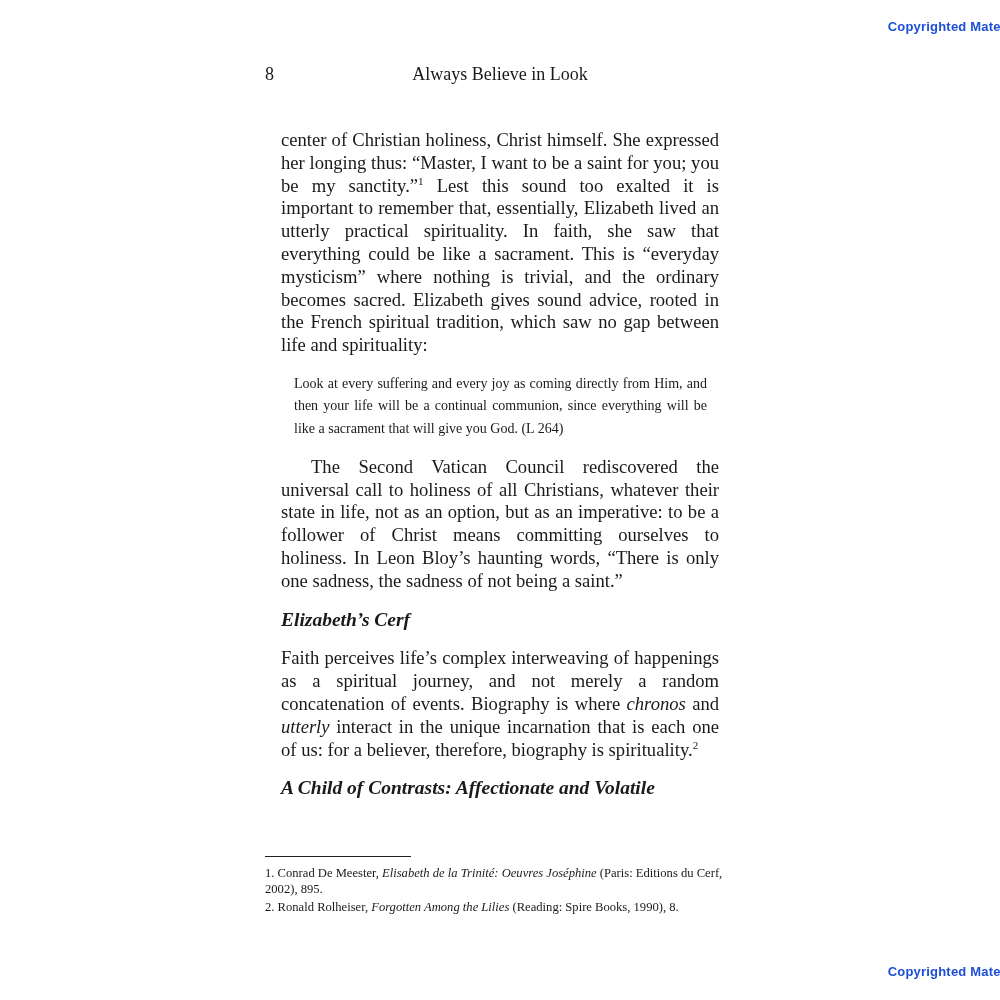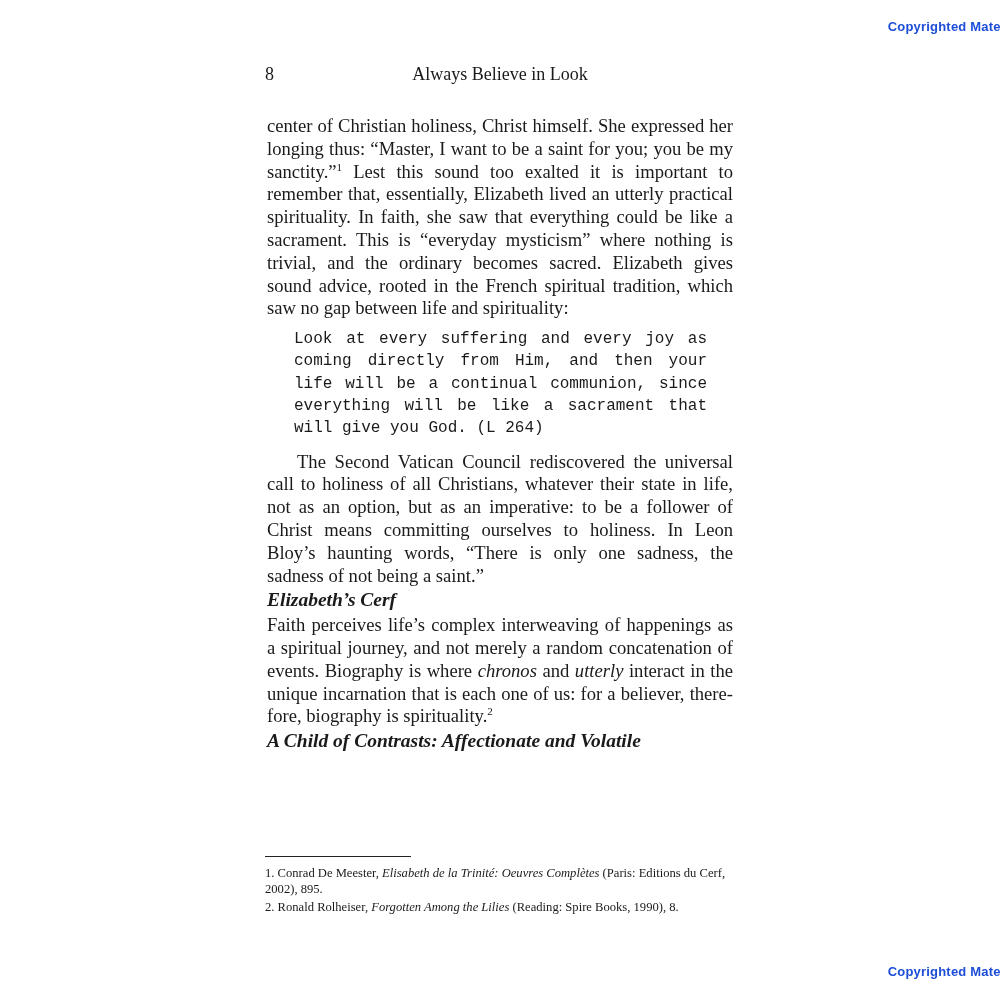--- a/index.html
+++ b/index.html
@@ -20,7 +20,7 @@
     position:absolute; left:265px; width:470px; top:113px;
     font-size:18.6px; line-height:22.8px; text-align:justify; hyphens:manual;
   }
-  .body-text p { margin:2px; }
+  .body-text p { margin:16px; }
   .body-text p.indent { text-indent:30px; }
   .blockquote {
     margin:8px 0 11px 29px; width:413px; font-size:16px; line-height:22.3px; text-align:justify;font-family:Liberation Mono, monospace;

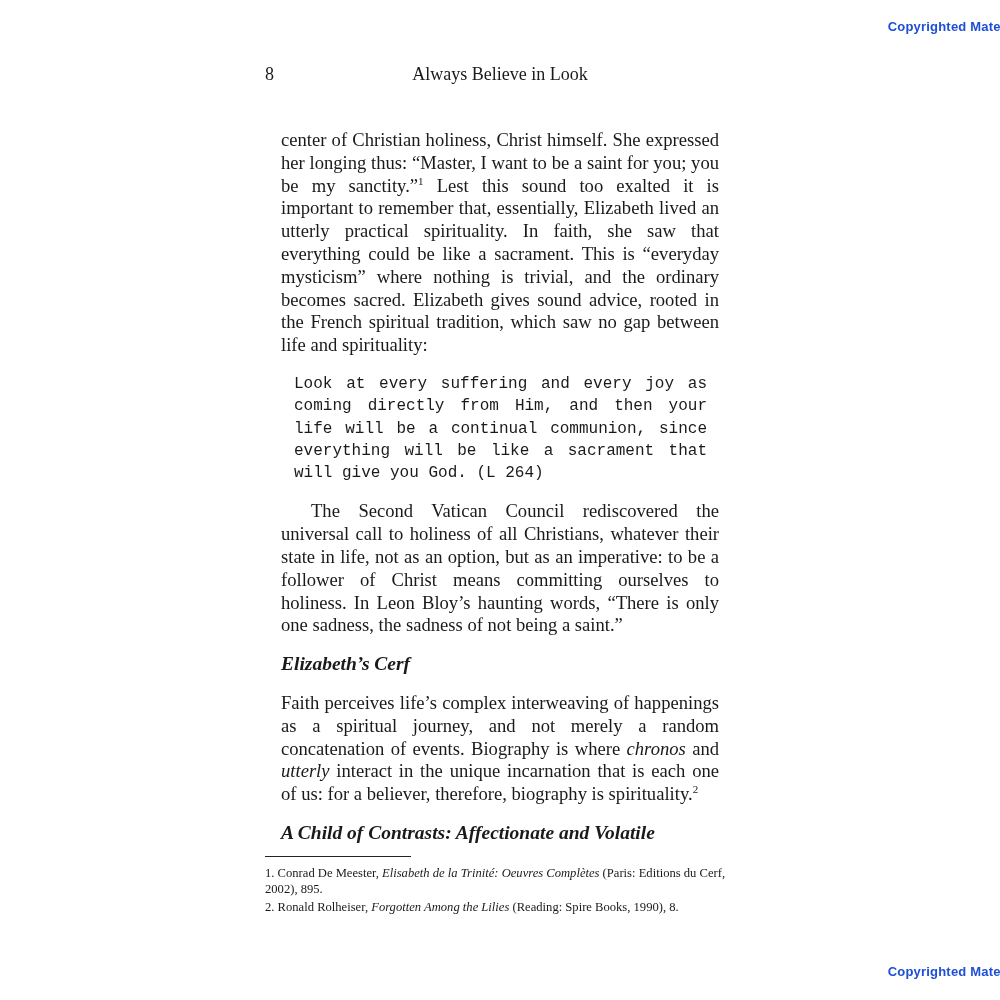--- a/index.html
+++ b/index.html
@@ -23,7 +23,7 @@
   .body-text p { margin:16px; }
   .body-text p.indent { text-indent:30px; }
   .blockquote {
-    margin:8px 0 11px 29px; width:413px; font-size:16px; line-height:22.3px; text-align:justify;font-family:Liberation Mono, monospace;
+    margin:8px 0 11px 29px; width:413px; font-size:14px; line-height:22.3px; text-align:justify;
   }
   .heading { font-style:italic; font-weight:bold; font-size:19.5px; margin:0; }
   .h1 { margin-top:37px; margin-bottom:4px; }

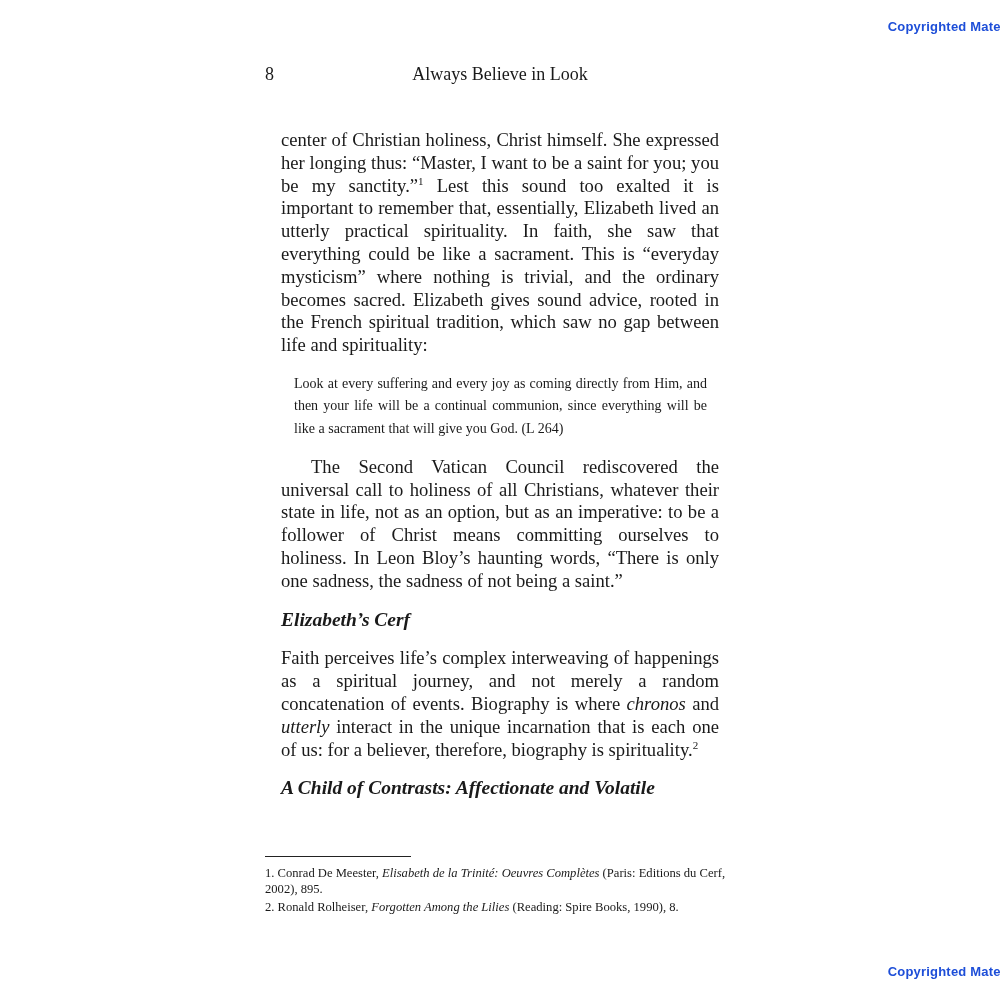--- a/index.html
+++ b/index.html
@@ -62,7 +62,7 @@
 <div class="rule"></div>
 
 <div class="footnotes serif">
-  <p class="fn"><span>1.</span><span> Conrad De Meester, </span><i>Elisabeth de la Trinité: Oeuvres Complètes</i><span> (Paris: Editions du Cerf, 2002), 895.</span></p>
+  <p class="fn"><span>1.</span><span> Conrad De Meester, </span><i>Elisabeth de la Trinité: Oeuvres Joséphine</i><span> (Paris: Editions du Cerf, 2002), 895.</span></p>
   <p class="fn"><span>2.</span><span> Ronald Rolheiser, </span><i>Forgotten Among the Lilies</i><span> (Reading: Spire Books, 1990), 8.</span></p>
 </div>
 

